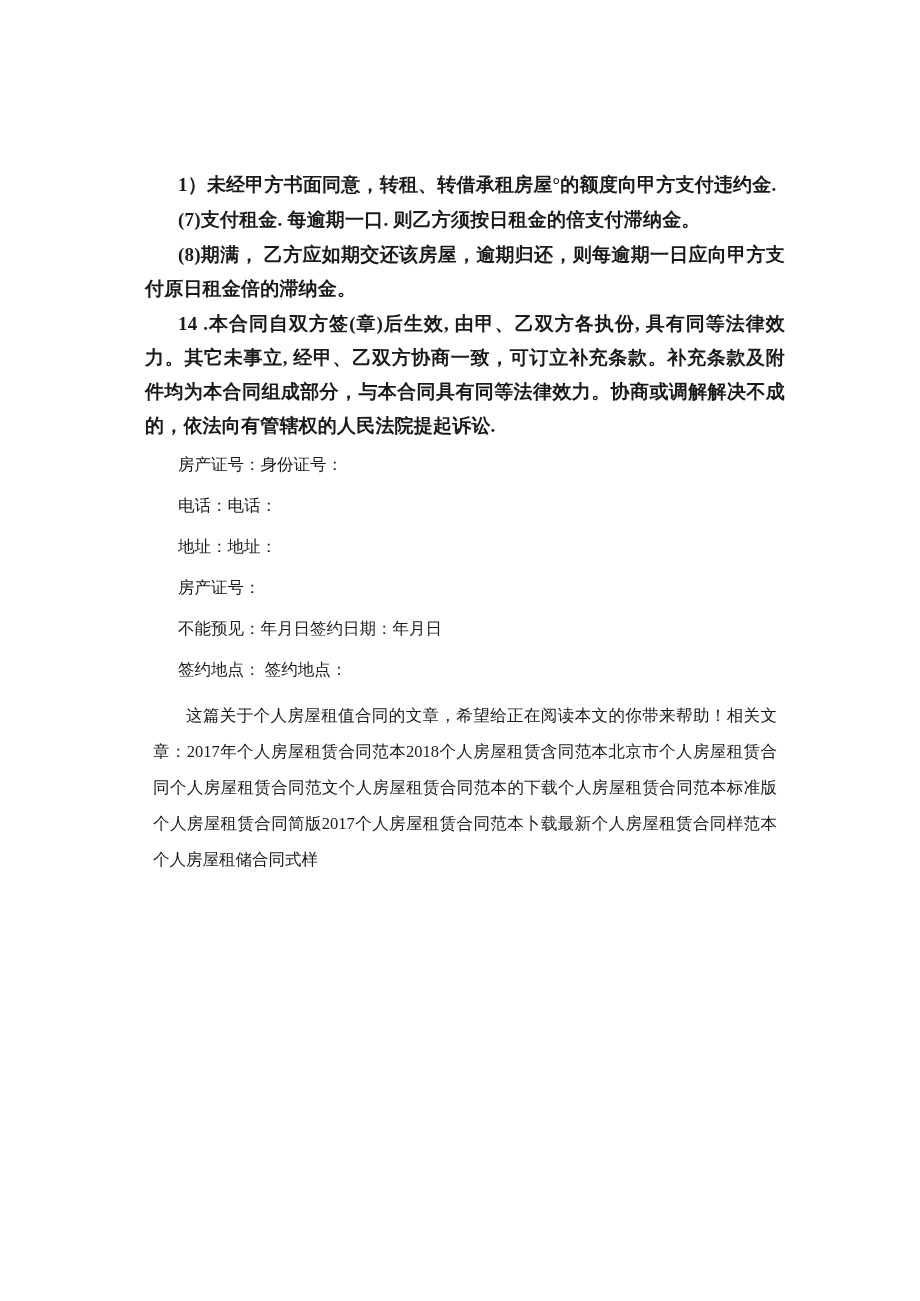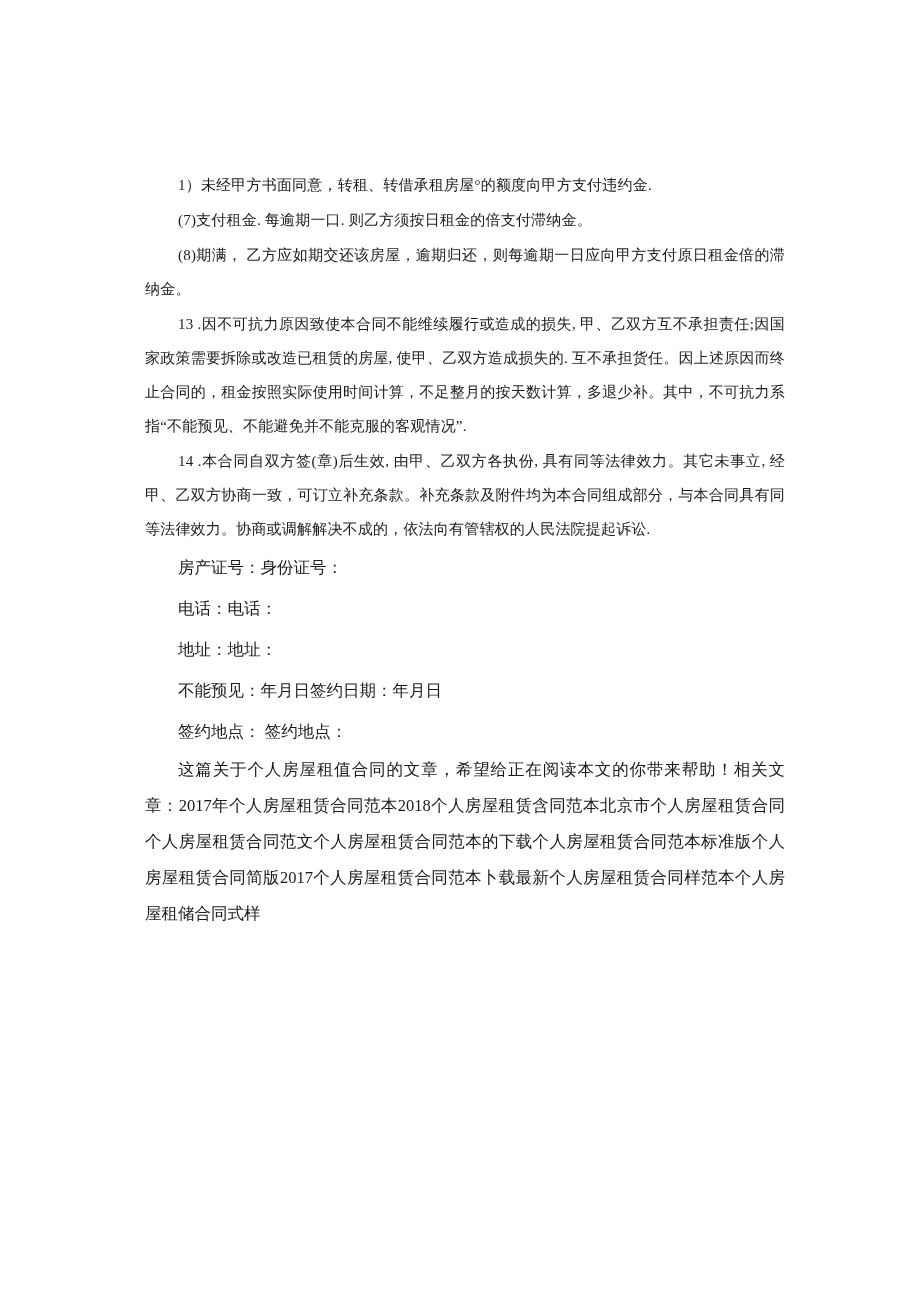--- a/index.html
+++ b/index.html
@@ -30,12 +30,13 @@
     width: 640px;
   }
   .para {
-    font-size: 15px;
+    font-size: 19px;
     line-height: 34px;
     text-align: justify;
     text-justify: inter-ideograph;
     margin: 0 0 1px 0;
     letter-spacing: 0.2px;
+    font-weight: bold;
   }
   .indent {
     text-indent: 33px;

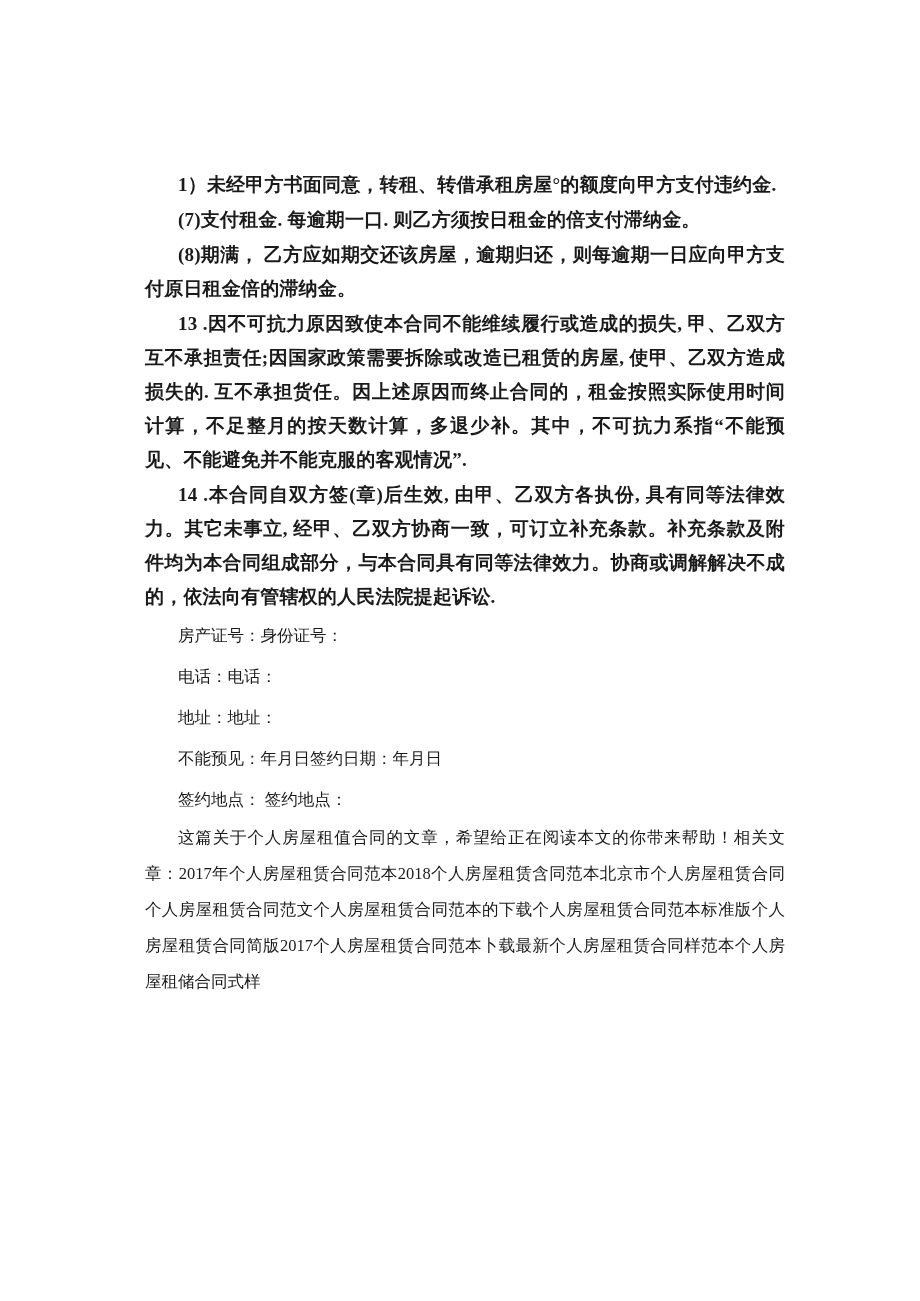--- a/index.html
+++ b/index.html
@@ -64,7 +64,6 @@
     <p class="para indent">1）未经甲方书面同意，转租、转借承租房屋°的额度向甲方支付违约金.</p>
     <p class="para indent">(7)支付租金. 每逾期一口. 则乙方须按日租金的倍支付滞纳金。</p>
     <p class="para indent">(8)期满， 乙方应如期交还该房屋，逾期归还，则每逾期一日应向甲方支付原日租金倍的滞纳金。</p>
-    <p class="para indent">13 .因不可抗力原因致使本合同不能维续履行或造成的损失, 甲、乙双方互不承担责任;因国家政策需要拆除或改造已租赁的房屋, 使甲、乙双方造成损失的. 互不承担货任。因上述原因而终止合同的，租金按照实际使用时间计算，不足整月的按天数计算，多退少补。其中，不可抗力系指“不能预见、不能避免并不能克服的客观情况”.</p>
     <p class="para indent">14 .本合同自双方签(章)后生效, 由甲、乙双方各执份, 具有同等法律效力。其它未事立, 经甲、乙双方协商一致，可订立补充条款。补充条款及附件均为本合同组成部分，与本合同具有同等法律效力。协商或调解解决不成的，依法向有管辖权的人民法院提起诉讼.</p>
 
     <p class="sig-line">房产证号：身份证号：</p>

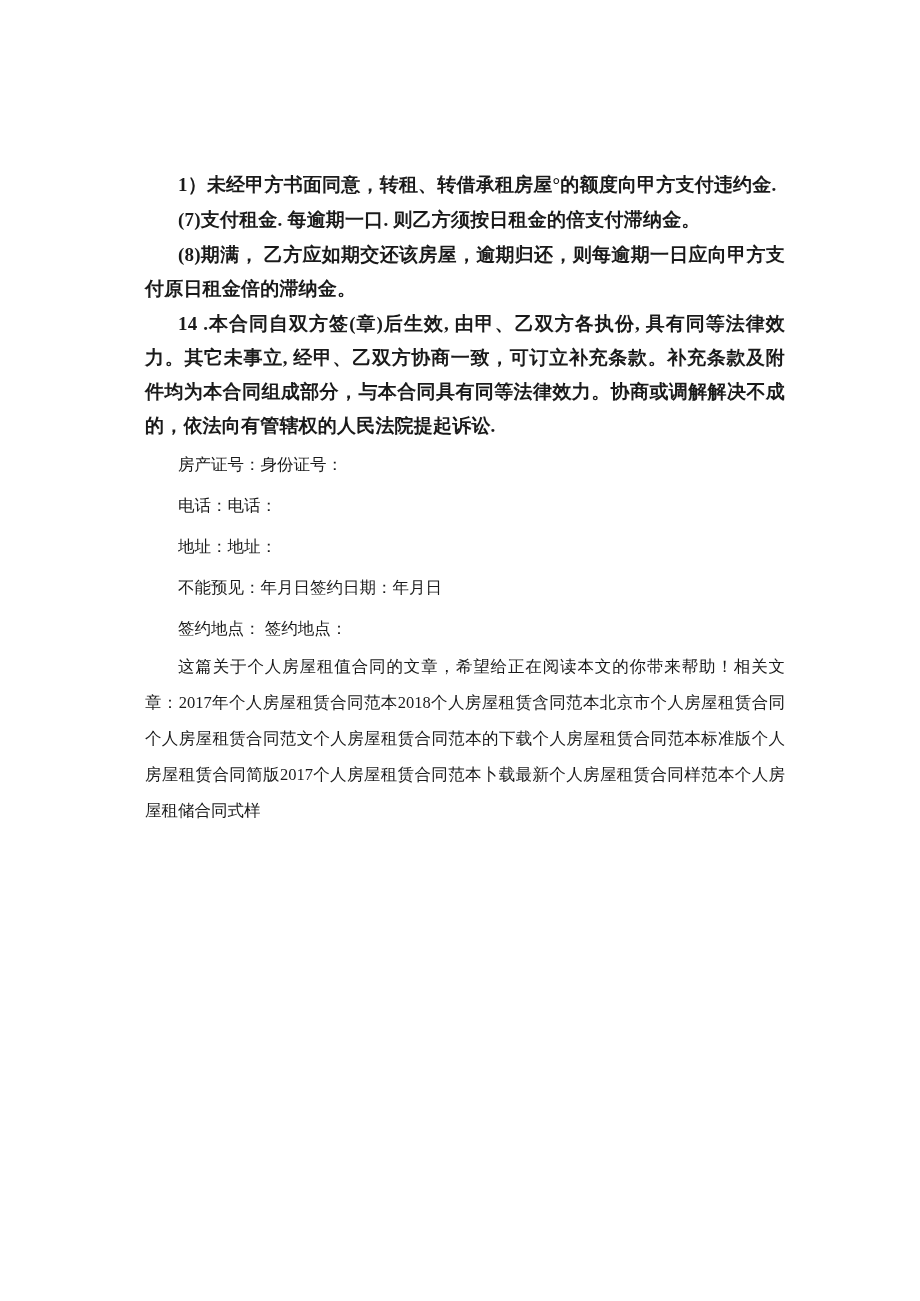--- a/index.html
+++ b/index.html
@@ -69,6 +69,7 @@
     <p class="sig-line">房产证号：身份证号：</p>
     <p class="sig-line">电话：电话：</p>
     <p class="sig-line">地址：地址：</p>
+    <p class="sig-line">房产证号：</p>
     <p class="sig-line">不能预见：年月日签约日期：年月日</p>
     <p class="sig-line">签约地点： 签约地点：</p>
 

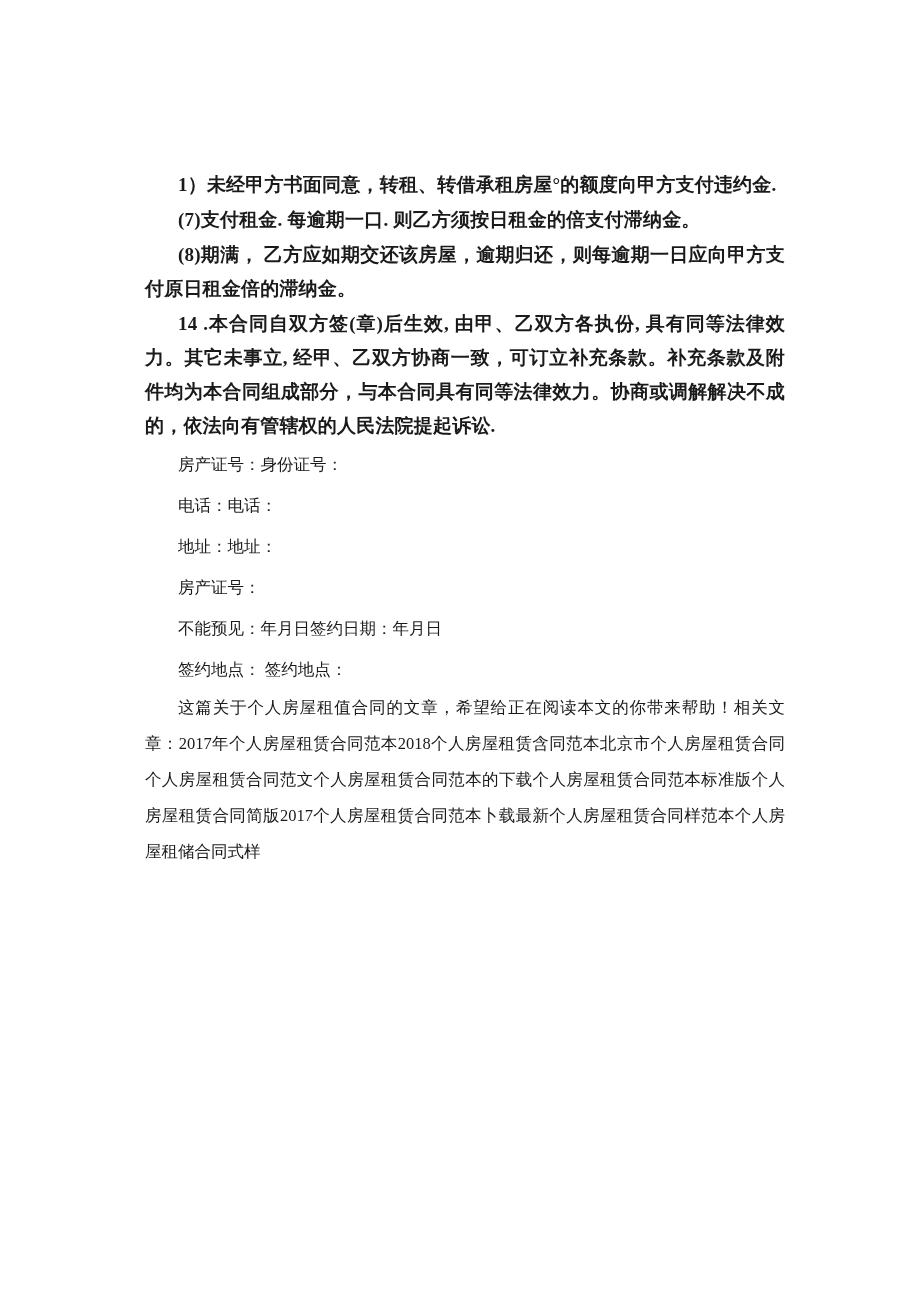--- a/index.html
+++ b/index.html
@@ -46,7 +46,7 @@
     line-height: 36px;
     text-align: justify;
     text-justify: inter-ideograph;
-    margin: 0;
+    margin: 8px;
   }
   .sig-line {
     font-size: 16.5px;

